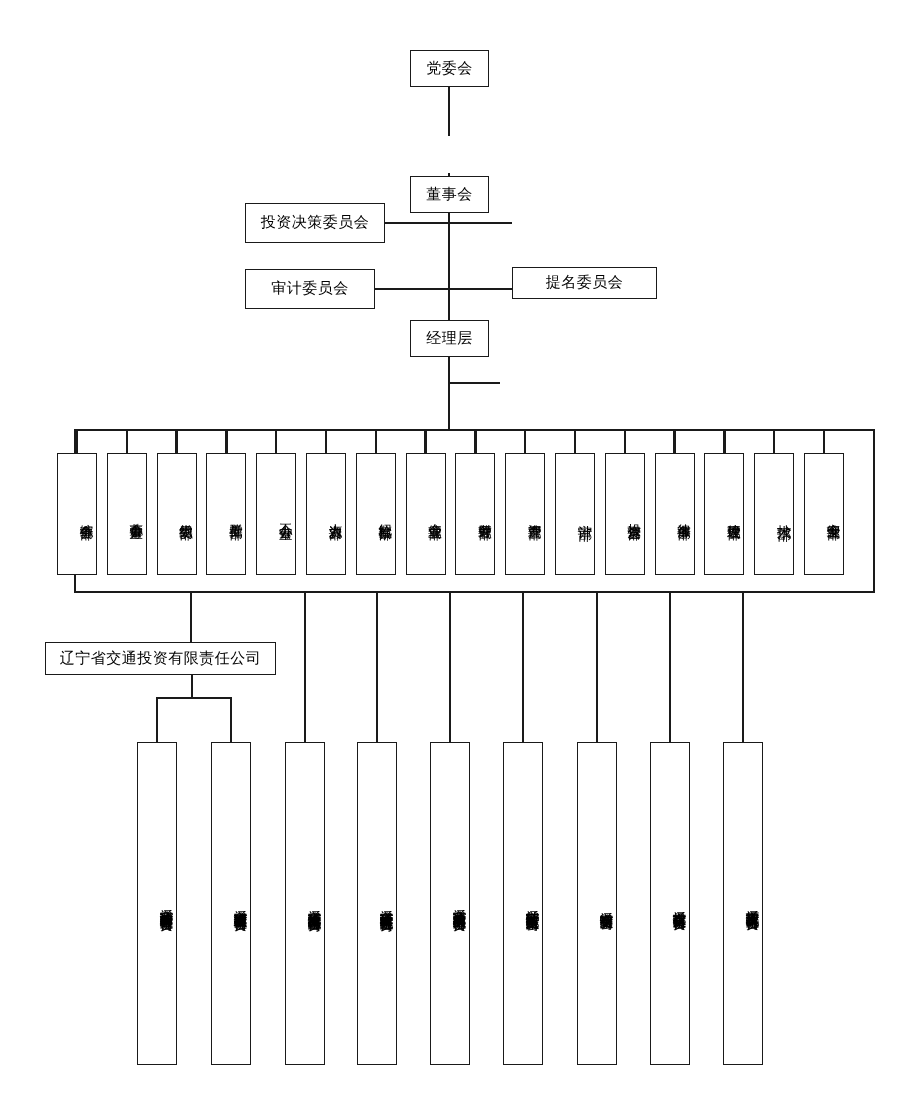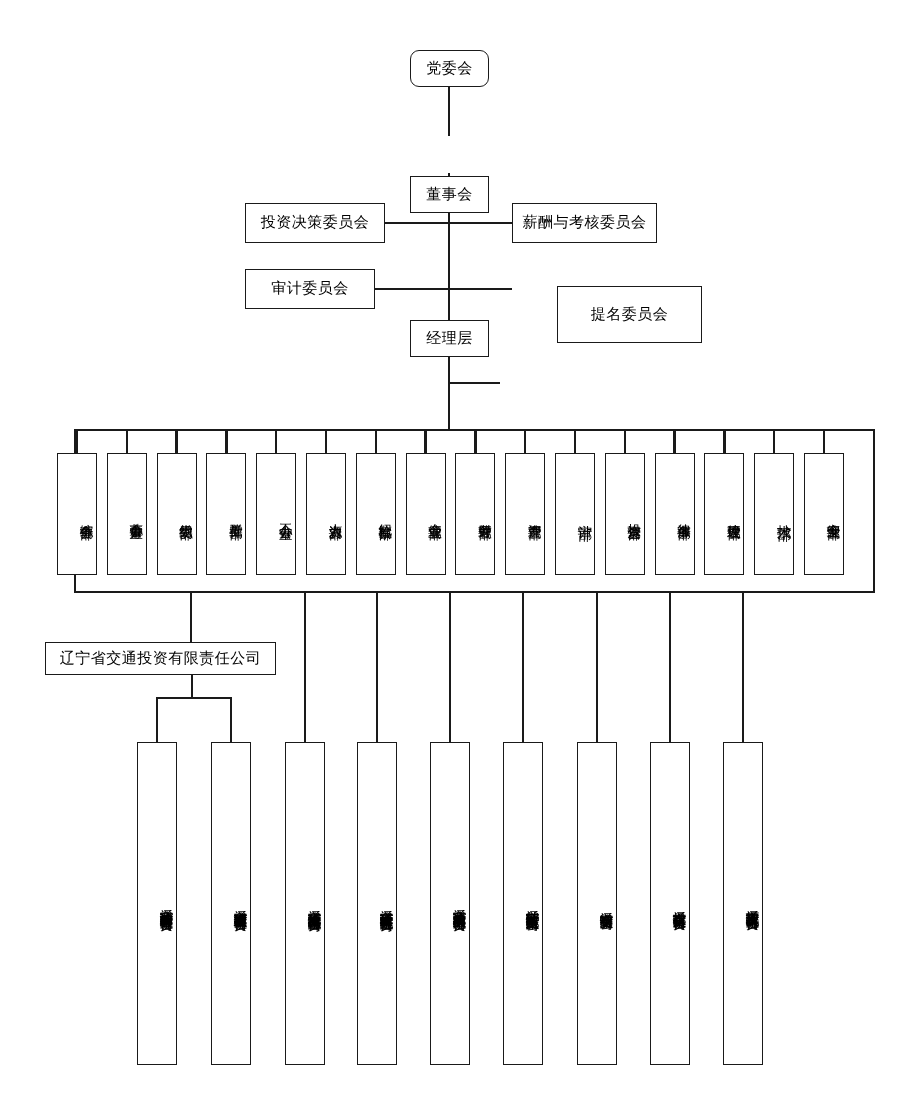--- a/index.html
+++ b/index.html
@@ -78,7 +78,7 @@
 
 <div id="chart-root">
 
-  <div class="node h" style="left:410px; top:50px; width:79px; height:37px;border-radius:9px;">党委会</div>
+  <div class="node h" style="left:410px; top:50px; width:79px; height:37px;">党委会</div>
 
   <div class="ln v" style="left:448px; top:87px; height:49px;"></div>
 

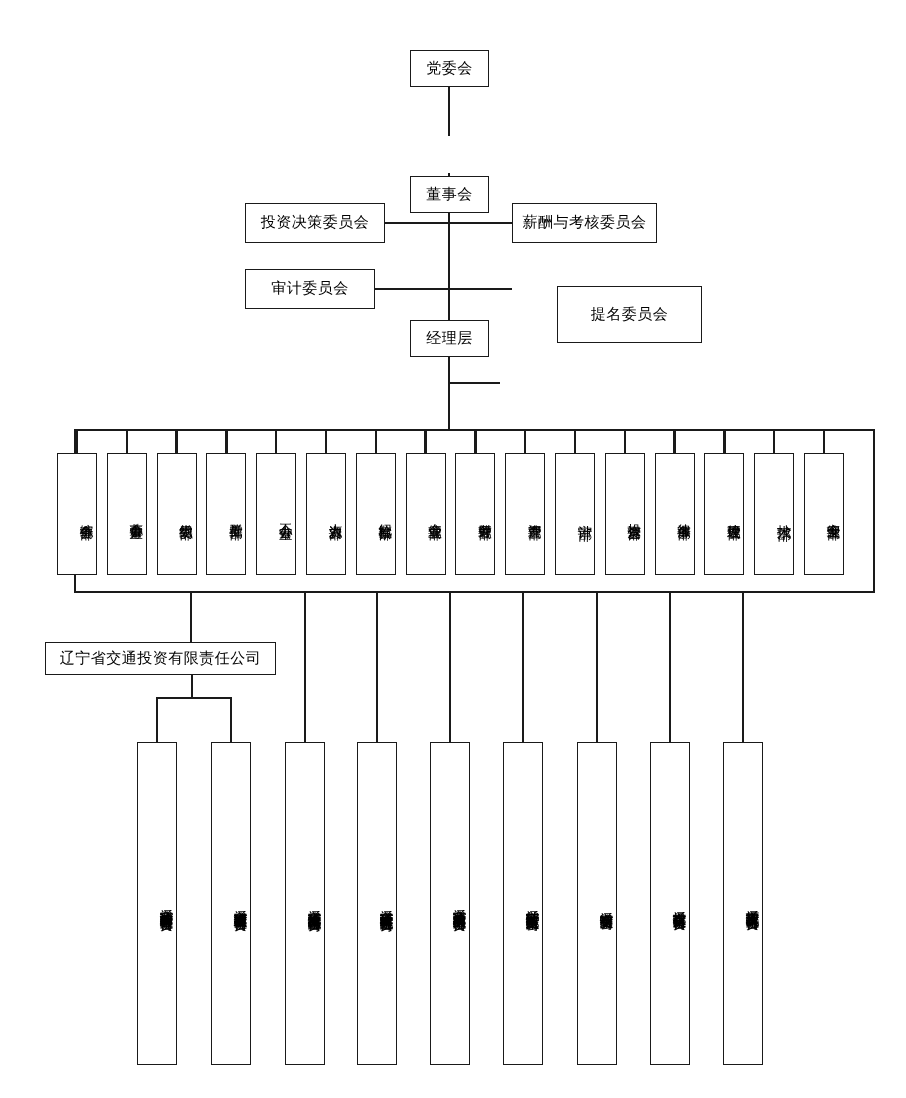--- a/index.html
+++ b/index.html
@@ -89,7 +89,6 @@
   <div class="node h" style="left:245px; top:203px; width:140px; height:40px;">投资决策委员会</div>
   <div class="ln h" style="left:385px; top:222px; width:64px;"></div>
 
-  <div class="node h" style="left:512px; top:203px; width:145px; height:40px;">薪酬与考核委员会</div>
   <div class="ln h" style="left:448px; top:222px; width:64px;"></div>
 
   <div class="node h" style="left:245px; top:269px; width:130px; height:40px;">审计委员会</div>

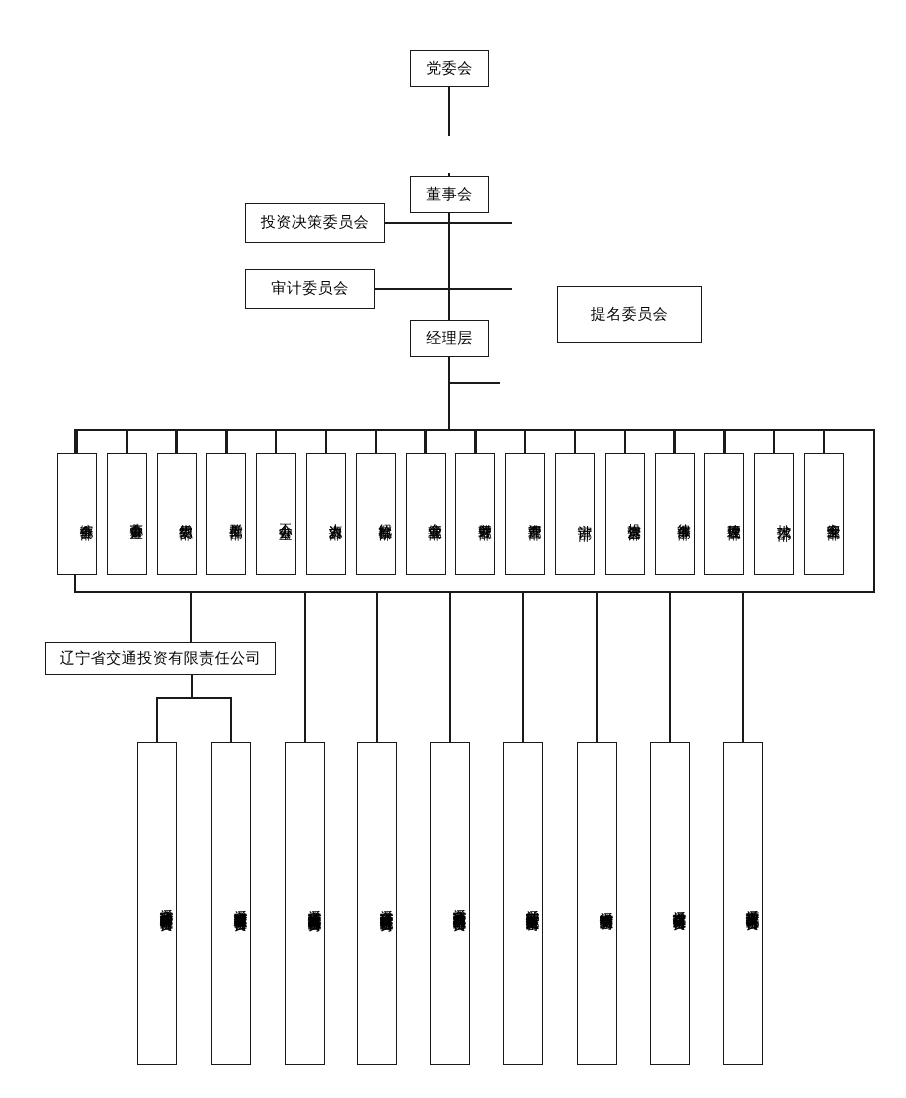--- a/index.html
+++ b/index.html
@@ -94,7 +94,7 @@
   <div class="node h" style="left:245px; top:269px; width:130px; height:40px;">审计委员会</div>
   <div class="ln h" style="left:375px; top:288px; width:74px;"></div>
 
-  <div class="node h" style="left:512px; top:286px; width:145px; height:57px;margin-left:45px;">提名委员会</div>
+  <div class="node h" style="left:512px; top:267px; width:145px; height:32px;">提名委员会</div>
   <div class="ln h" style="left:448px; top:288px; width:64px;"></div>
 
   <div class="node h" style="left:410px; top:320px; width:79px; height:37px;">经理层</div>

